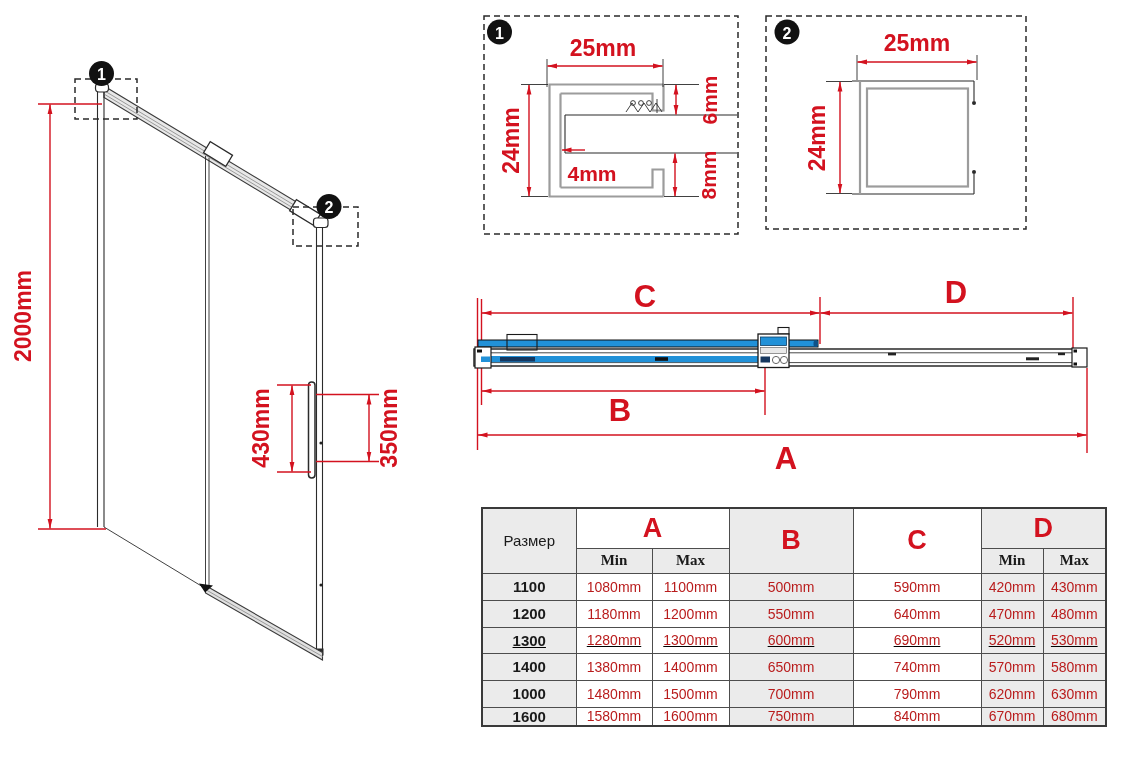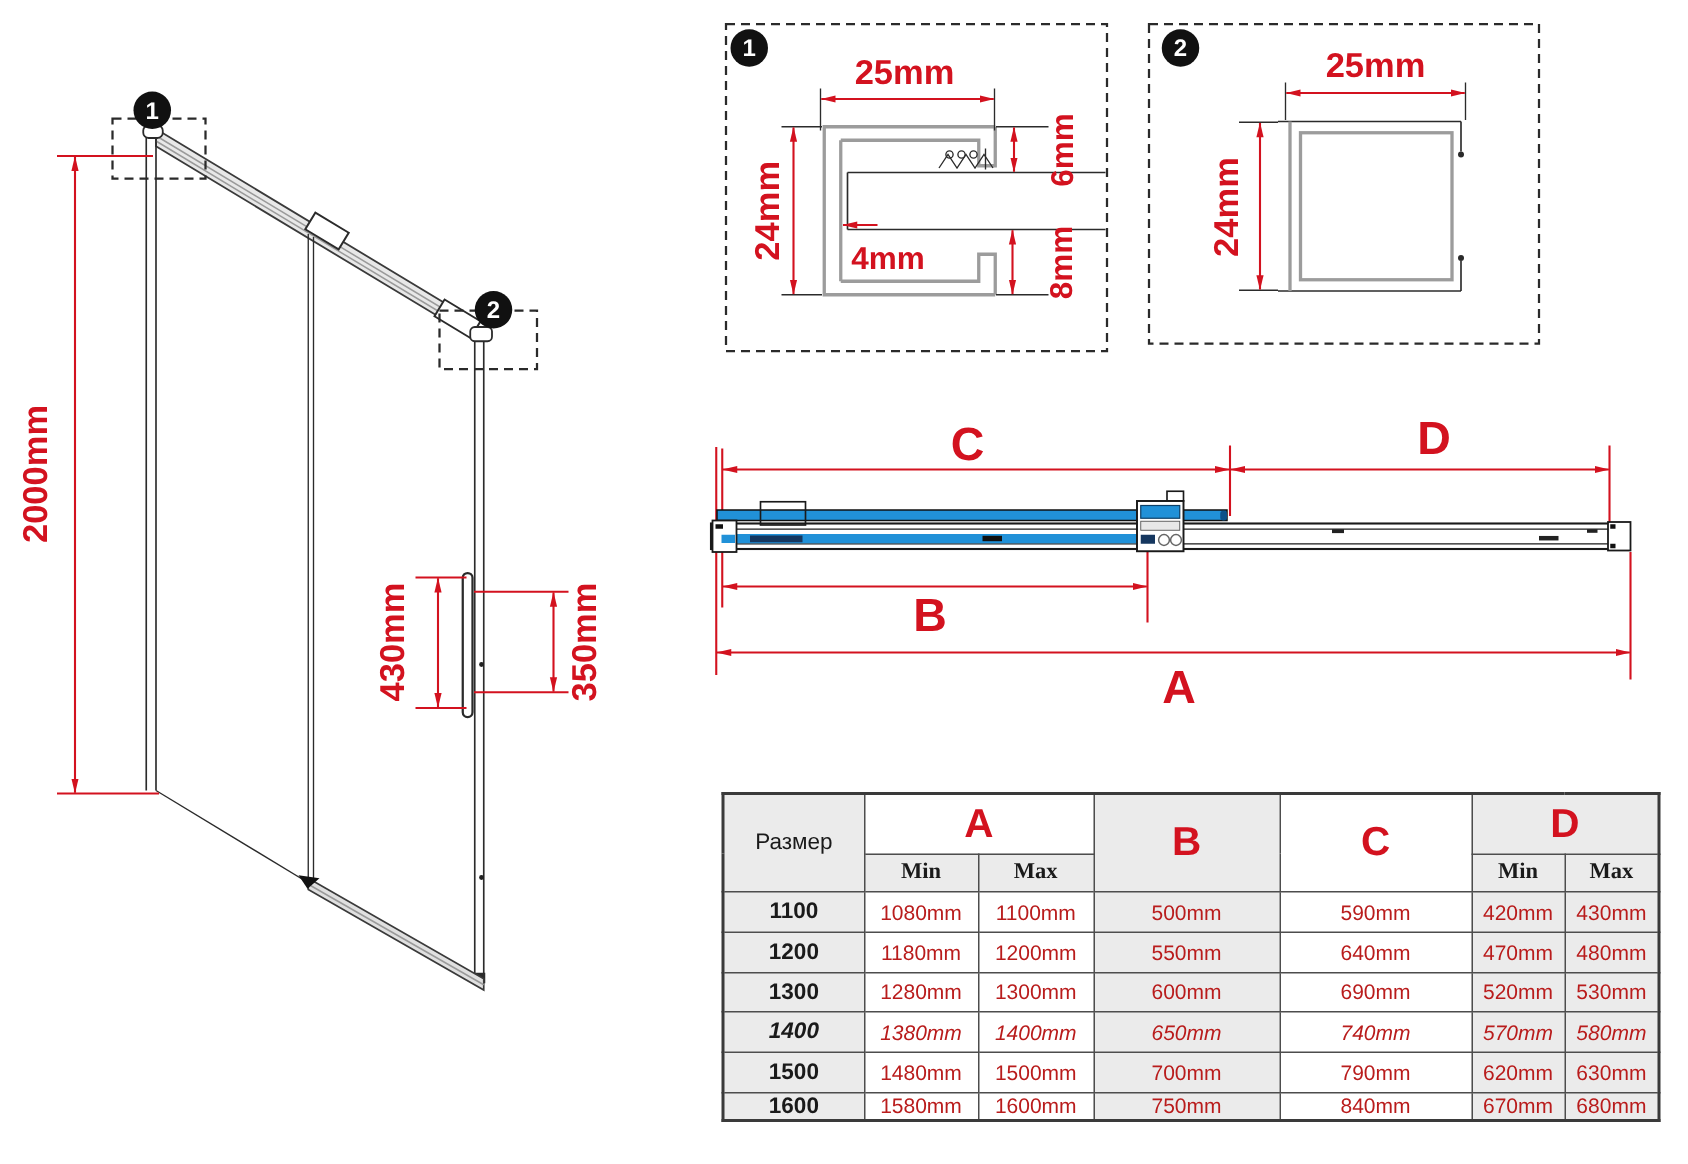--- a/index.html
+++ b/index.html
@@ -16,7 +16,7 @@
   .gray{stroke:#9c9c9c;stroke-width:2.2;fill:none;}
   .dashbox{fill:none;stroke:#2a2a2a;stroke-width:1.5;stroke-dasharray:6 4;}
   
-  #spec-table{position:absolute;left:481px;top:528px;border-collapse:collapse;table-layout:fixed;background:#fff;border:2px solid #3a3a3a;}
+  #spec-table{position:absolute;left:481px;top:507px;border-collapse:collapse;table-layout:fixed;background:#fff;border:2px solid #3a3a3a;}
   #spec-table td{border:1px solid #4d4d4d;text-align:center;vertical-align:middle;padding:0;}
   .c-gray{background:#ebebeb;}
   .c-white{background:#ffffff;}

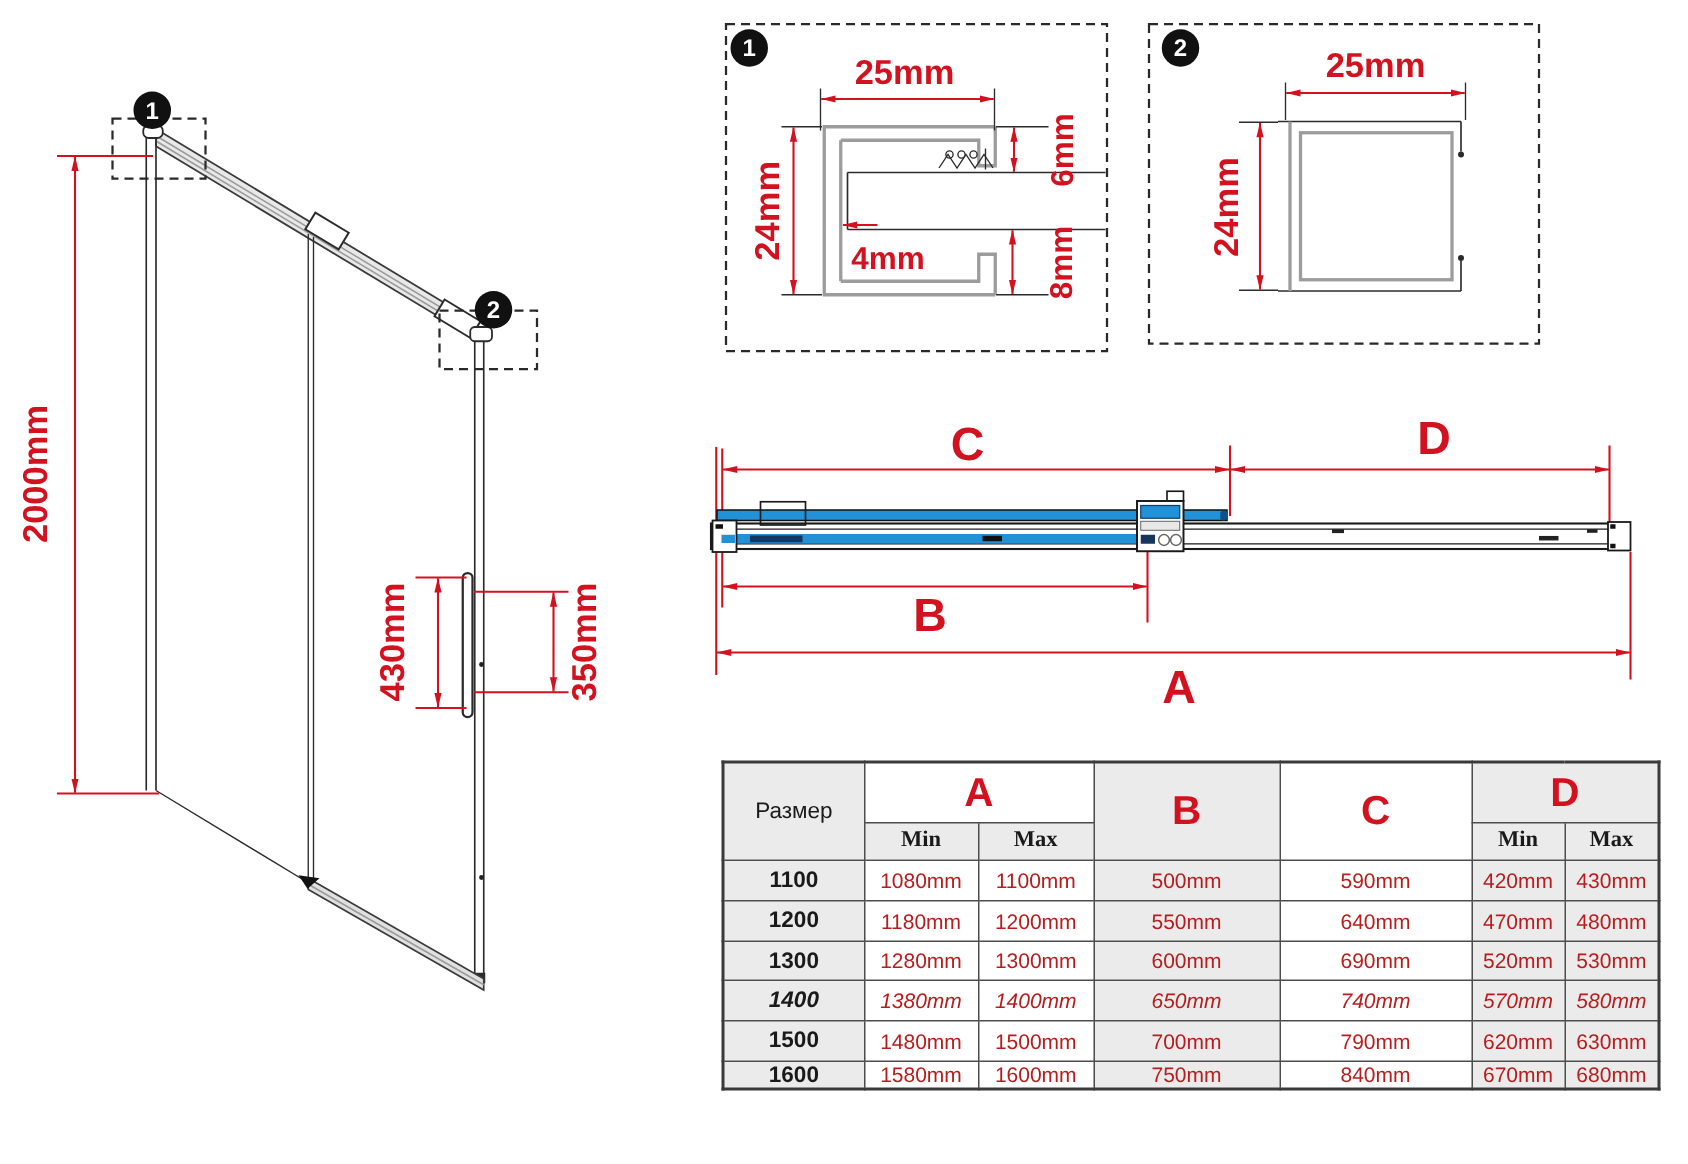--- a/index.html
+++ b/index.html
@@ -303,7 +303,7 @@
         <td class="c-gray cell-val">470mm</td>
         <td class="c-gray cell-val">480mm</td>
       </tr>
-      <tr style="height:26px;">
+      <tr style="height:26px;text-decoration:underline;">
         <td class="c-gray cell-size">1300</td>
         <td class="c-white cell-val">1280mm</td>
         <td class="c-white cell-val">1300mm</td>

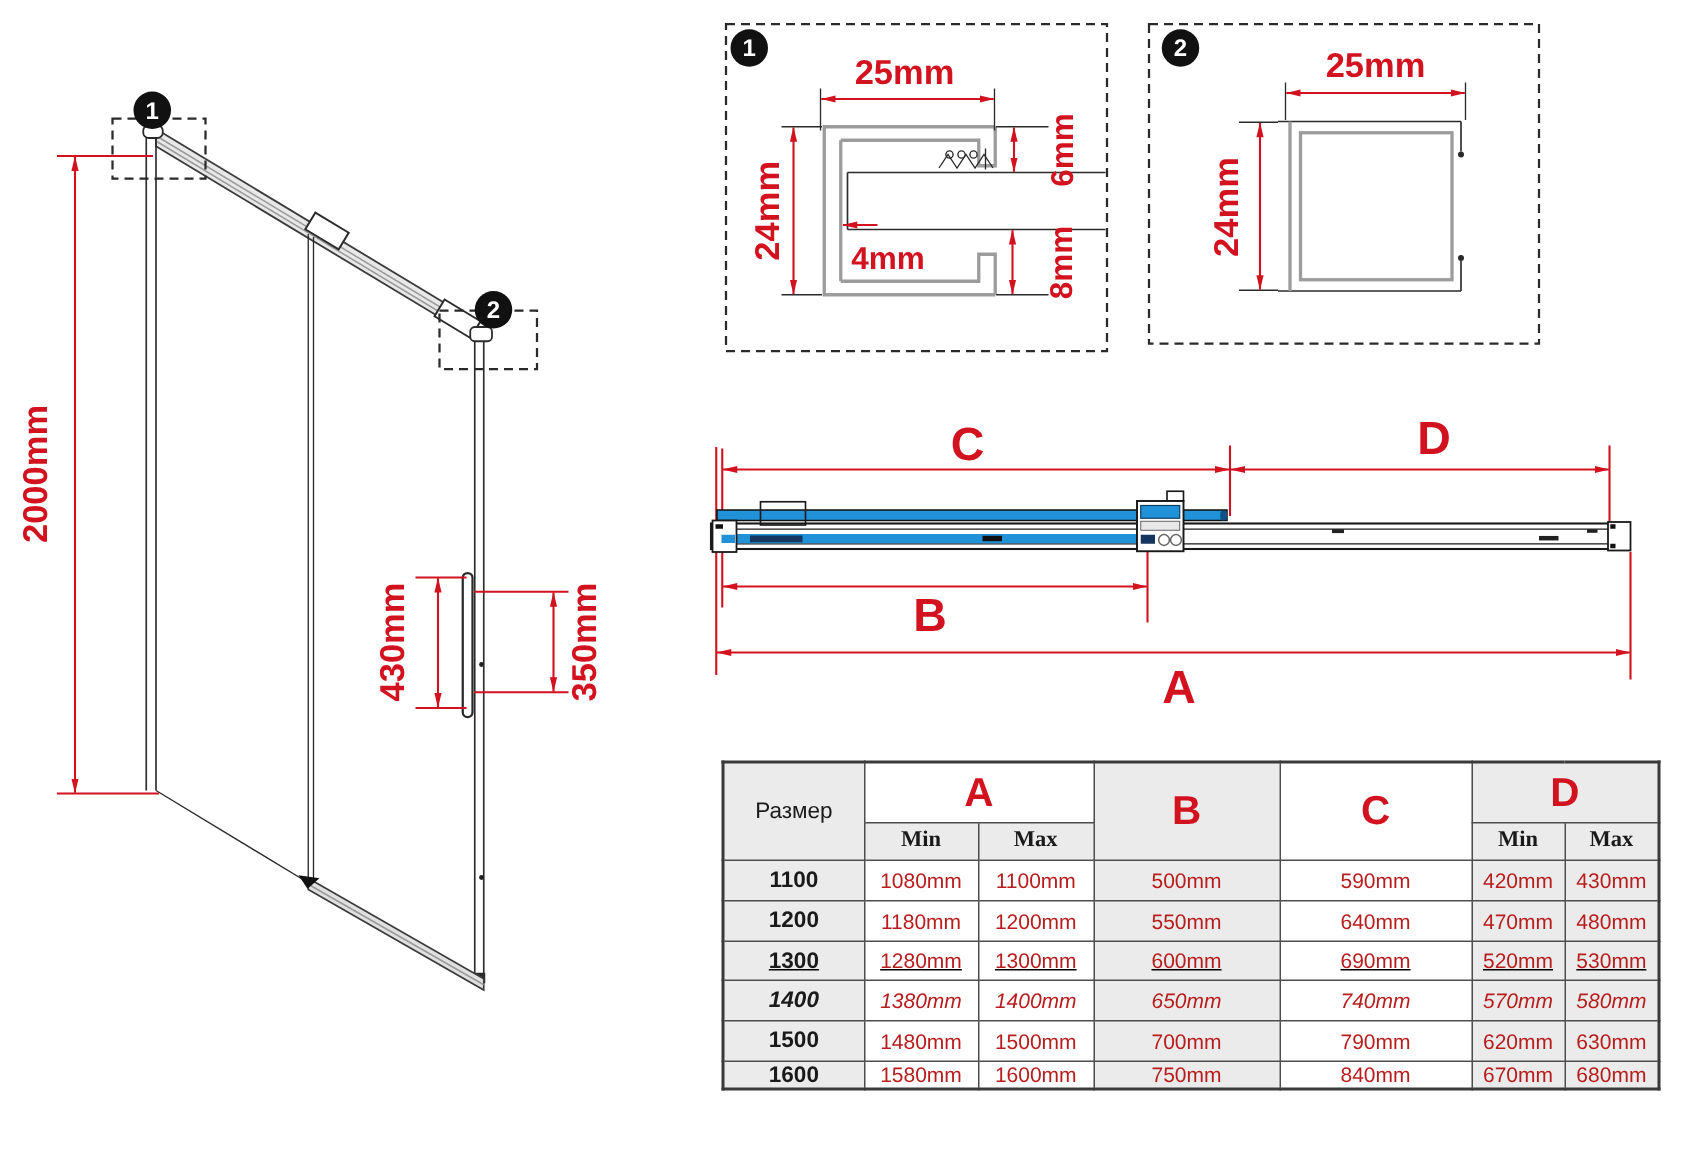--- a/index.html
+++ b/index.html
@@ -312,7 +312,7 @@
         <td class="c-gray cell-val">520mm</td>
         <td class="c-gray cell-val">530mm</td>
       </tr>
-      <tr style="height:27px;font-style:italic;">
+      <tr style="height:27px;">
         <td class="c-gray cell-size">1400</td>
         <td class="c-white cell-val">1380mm</td>
         <td class="c-white cell-val">1400mm</td>

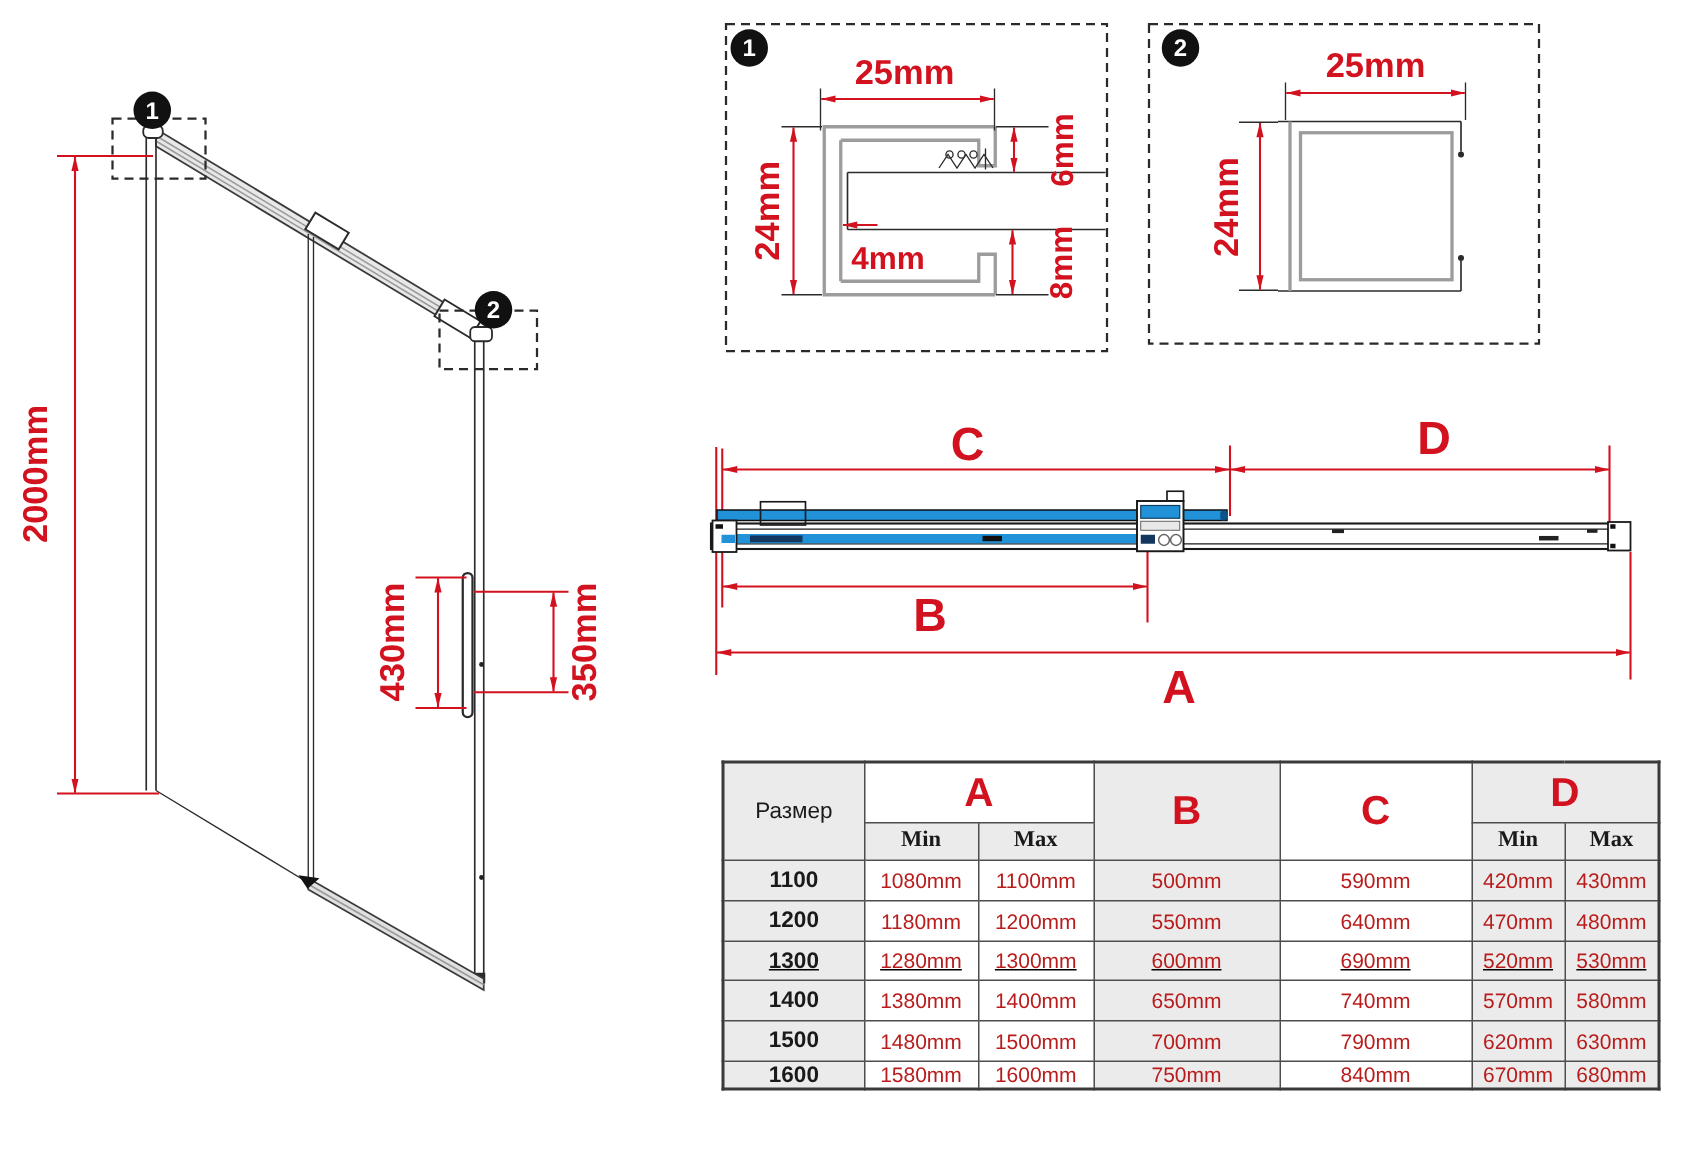--- a/index.html
+++ b/index.html
@@ -322,7 +322,7 @@
         <td class="c-gray cell-val">580mm</td>
       </tr>
       <tr style="height:27px;">
-        <td class="c-gray cell-size">1500</td>
+        <td class="c-gray cell-size">1000</td>
         <td class="c-white cell-val">1480mm</td>
         <td class="c-white cell-val">1500mm</td>
         <td class="c-gray cell-val">700mm</td>

